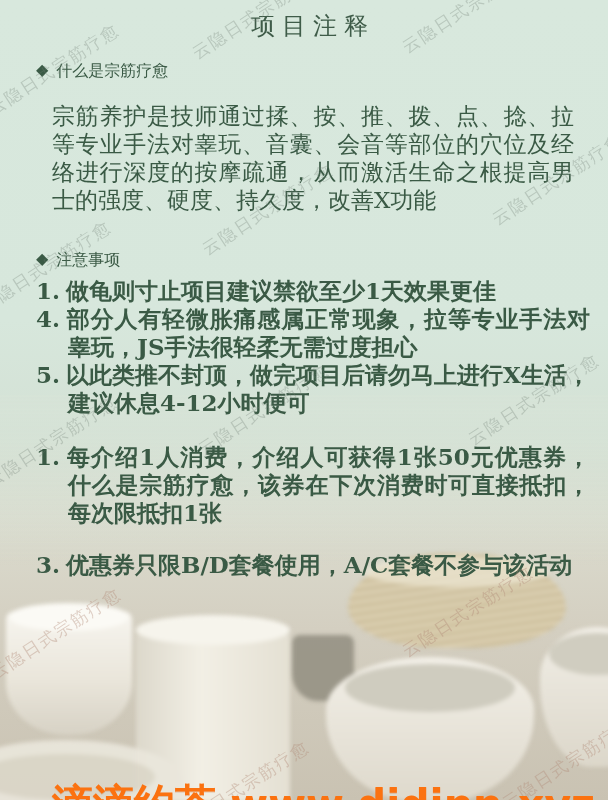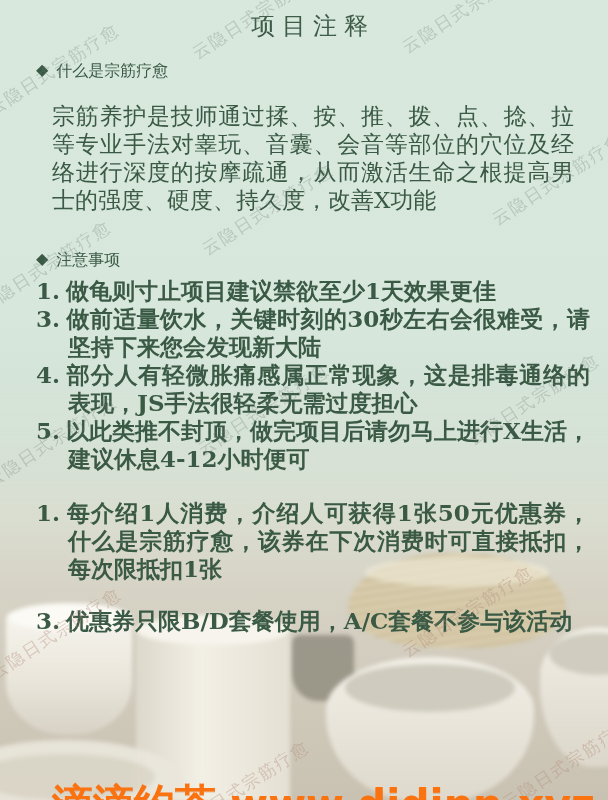--- a/index.html
+++ b/index.html
@@ -117,7 +117,6 @@
       </div>
       <ol class="list">
         <li><span class="num">1.</span><span>做龟则寸止项目建议禁欲至少1天效果更佳</span></li>
-        <li><span class="num">3.</span><span>做前适量饮水，关键时刻的30秒左右会很难受，请坚持下来您会发现新大陆</span></li>
         <li><span class="num">4.</span><span>部分人有轻微胀痛感属正常现象，这是排毒通络的表现，JS手法很轻柔无需过度担心</span></li>
         <li><span class="num">5.</span><span>以此类推不封顶，做完项目后请勿马上进行X生活，建议休息4-12小时便可</span></li>
       </ol>

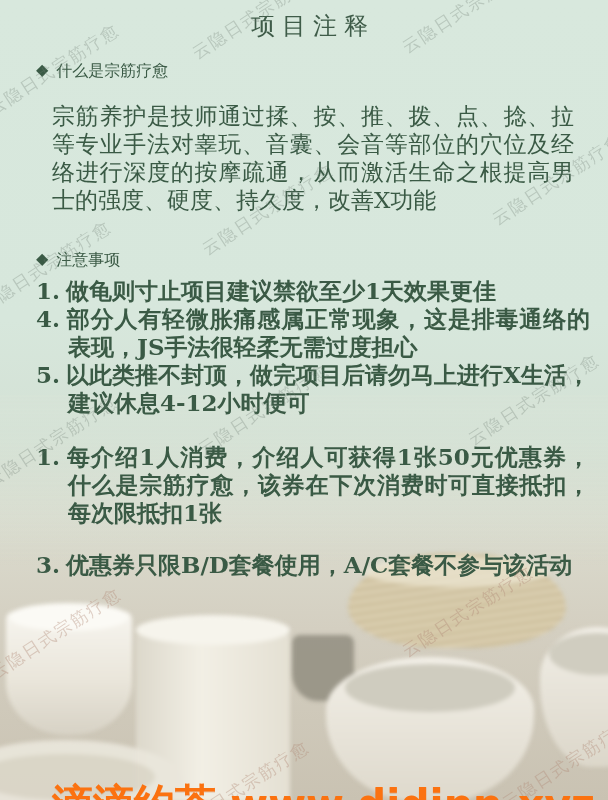--- a/index.html
+++ b/index.html
@@ -117,7 +117,7 @@
       </div>
       <ol class="list">
         <li><span class="num">1.</span><span>做龟则寸止项目建议禁欲至少1天效果更佳</span></li>
-        <li><span class="num">4.</span><span>部分人有轻微胀痛感属正常现象，这是排毒通络的表现，JS手法很轻柔无需过度担心</span></li>
+        <li><span class="num">4.</span><span>部分人有轻微胀痛感属正常现象，拉等专业手法对睾玩，JS手法很轻柔无需过度担心</span></li>
         <li><span class="num">5.</span><span>以此类推不封顶，做完项目后请勿马上进行X生活，建议休息4-12小时便可</span></li>
       </ol>
     </section>

